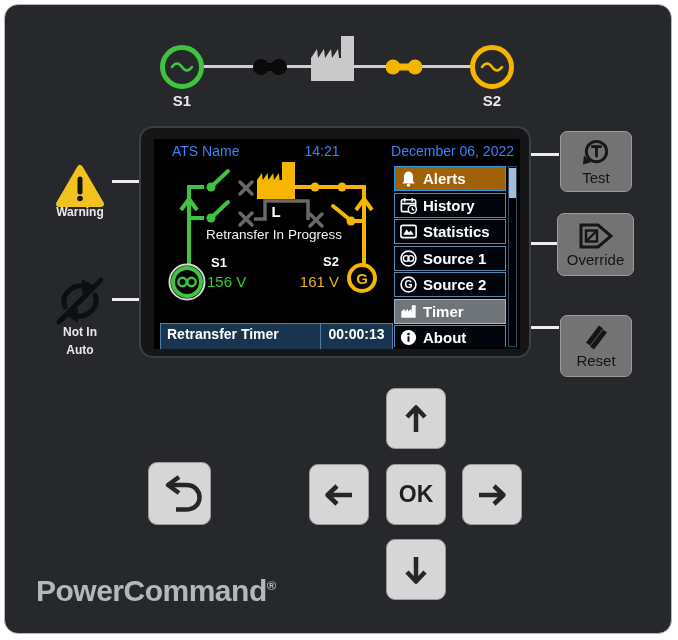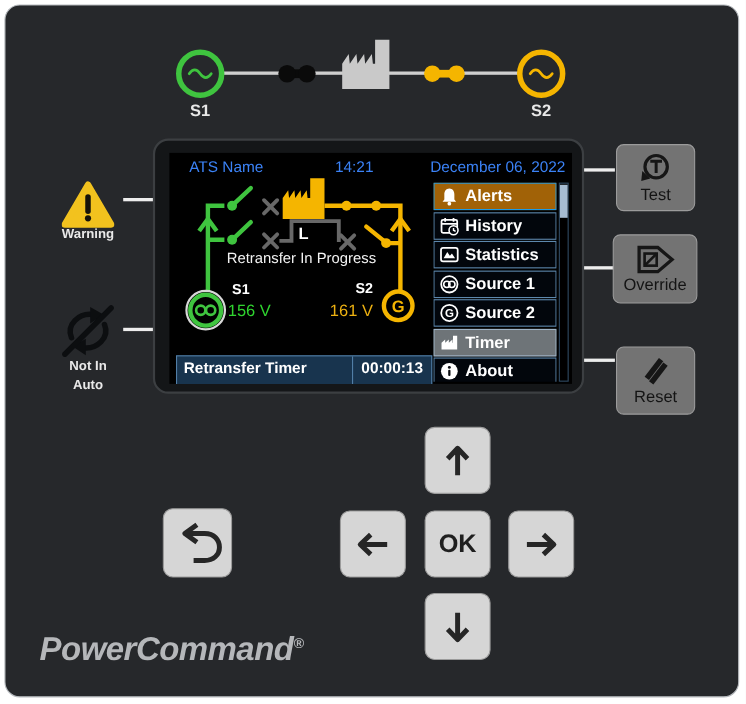--- a/index.html
+++ b/index.html
@@ -58,7 +58,7 @@
   .ok-text{font-size:23px;font-weight:bold;color:#1f1f1f;text-align:center;}
 
   .brand{position:absolute;left:36px;top:574px;color:#b5b7ba;font-size:30px;font-weight:bold;
-         letter-spacing:-0.5px;font-style:italic;}
+         letter-spacing:-0.5px;}
   .brand sup{font-size:13px;}
 </style>
 </head>

